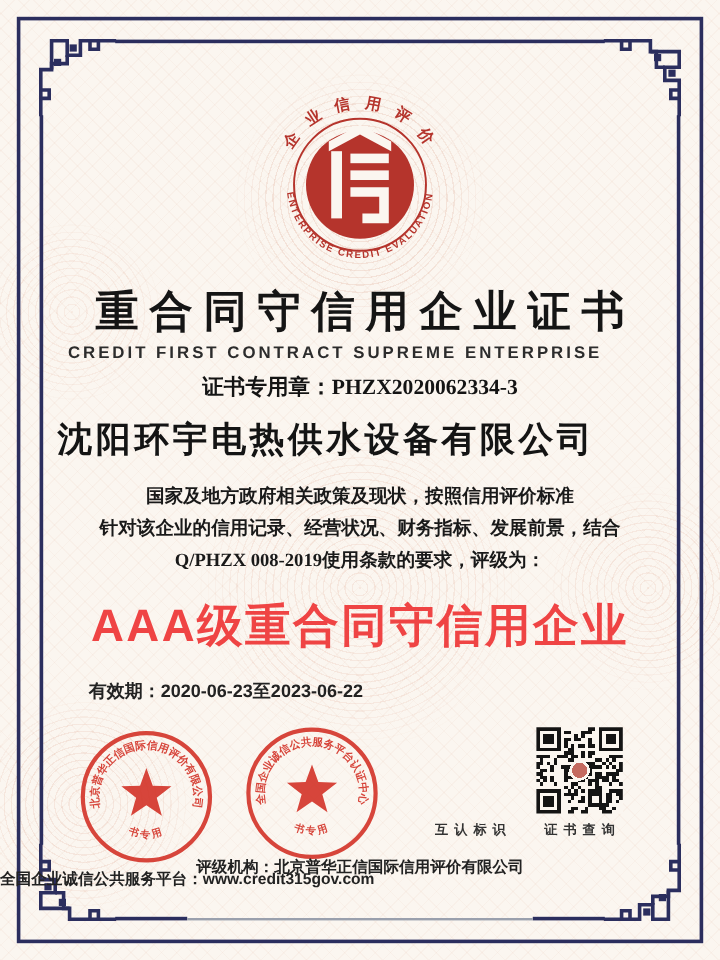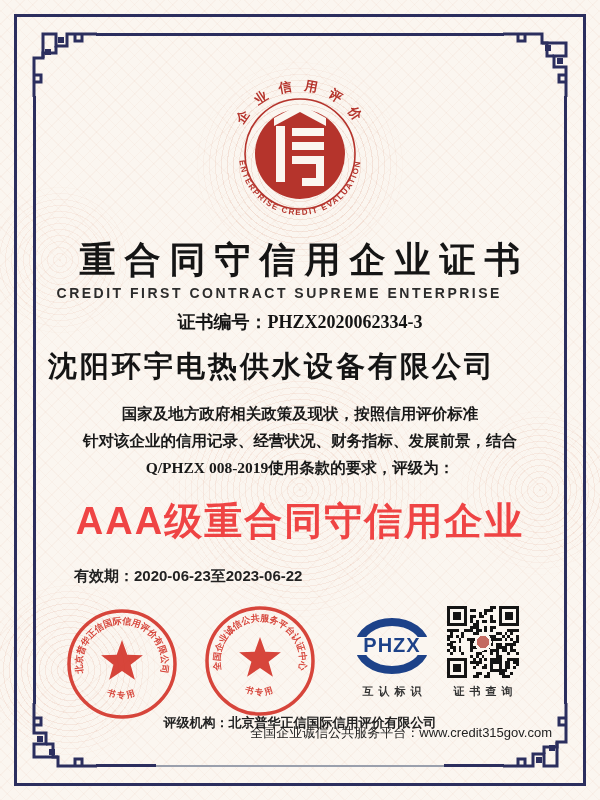--- a/index.html
+++ b/index.html
@@ -148,7 +148,7 @@
   <div class="title layer">重合同守信用企业证书</div>
   <div class="subtitle layer">CREDIT FIRST CONTRACT SUPREME ENTERPRISE</div>
   <div class="certno layer">
-    <span>证书编号：</span><span>PHZX2020062334-3</span>
+    <span>证书专用章：</span><span>PHZX2020062334-3</span>
   </div>
   <div class="company layer">沈阳环宇电热供水设备有限公司</div>
 

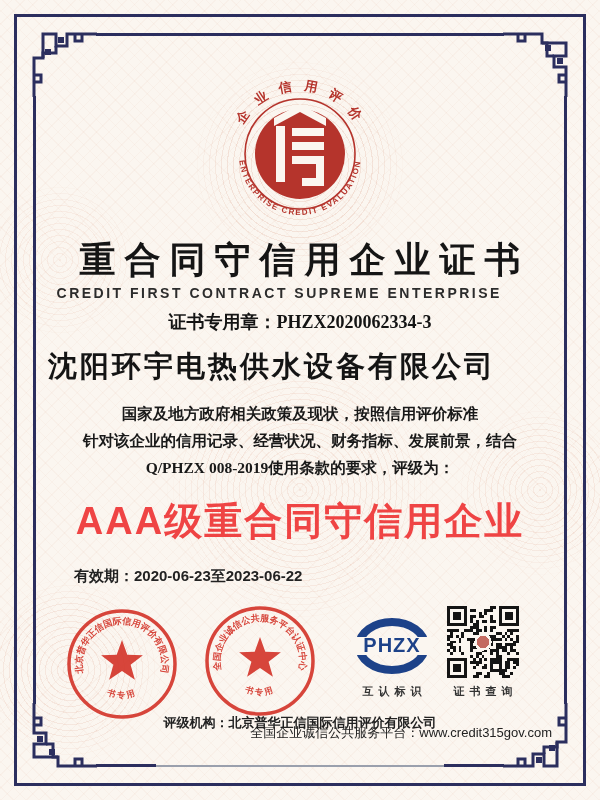--- a/index.html
+++ b/index.html
@@ -194,13 +194,6 @@
     </text>
   </svg>
 
-  <div class="phzx layer">
-    <svg width="84" height="56" viewBox="0 0 84 56">
-      <ellipse cx="42" cy="28" rx="33" ry="24" fill="none" stroke="#1d4289" stroke-width="8"></ellipse>
-      <rect x="1" y="19" width="82" height="18" fill="#fbf6f0"></rect>
-      <text x="42" y="34" text-anchor="middle" font-size="20" font-weight="bold" fill="#1d4289" letter-spacing="1">PHZX</text>
-    </svg>
-  </div>
   <div class="caption cap-phzx layer">互认标识</div>
 
   <svg class="qr layer" id="qr-svg" width="72" height="72" viewBox="0 0 25 25" shape-rendering="crispEdges">

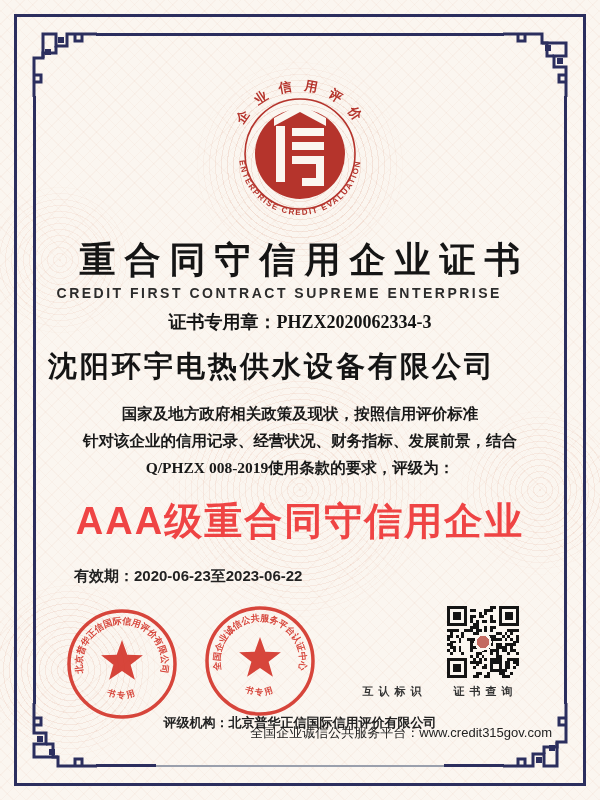--- a/index.html
+++ b/index.html
@@ -60,7 +60,7 @@
   .cap-qr{left:443px;top:684px;width:80px;}
   .qr{position:absolute;left:447px;top:606px;background:#fbf6f0;}
   .footer1{position:absolute;left:0;top:702px;width:600px;text-align:center;font-size:13px;font-weight:700;color:#222;margin-top:12px;}
-  .footer2{position:absolute;left:0;top:724px;width:552px;text-align:right;font-size:13px;font-weight:400;color:#222;}
+  .footer2{position:absolute;left:0;top:724px;width:552px;text-align:left;font-size:13px;font-weight:700;color:#222;}
 </style>
 </head>
 <body>

